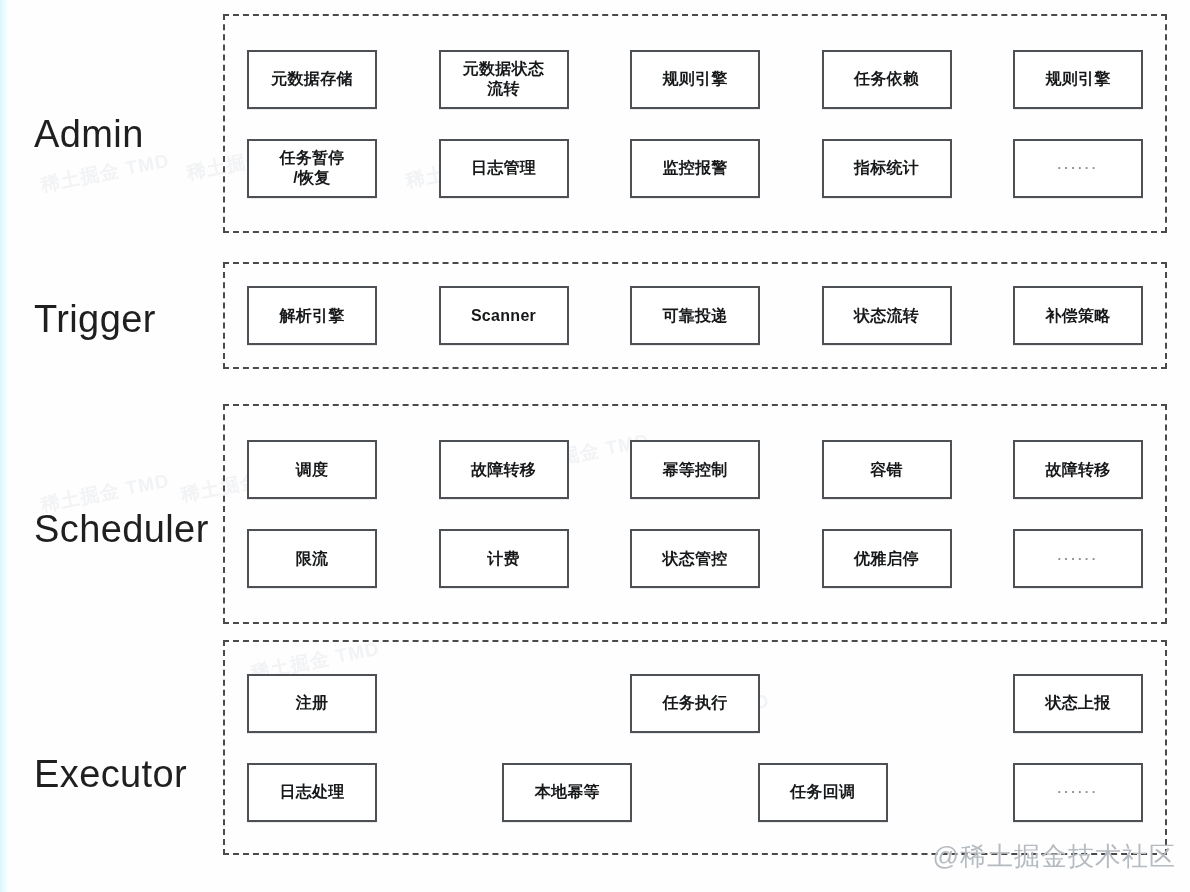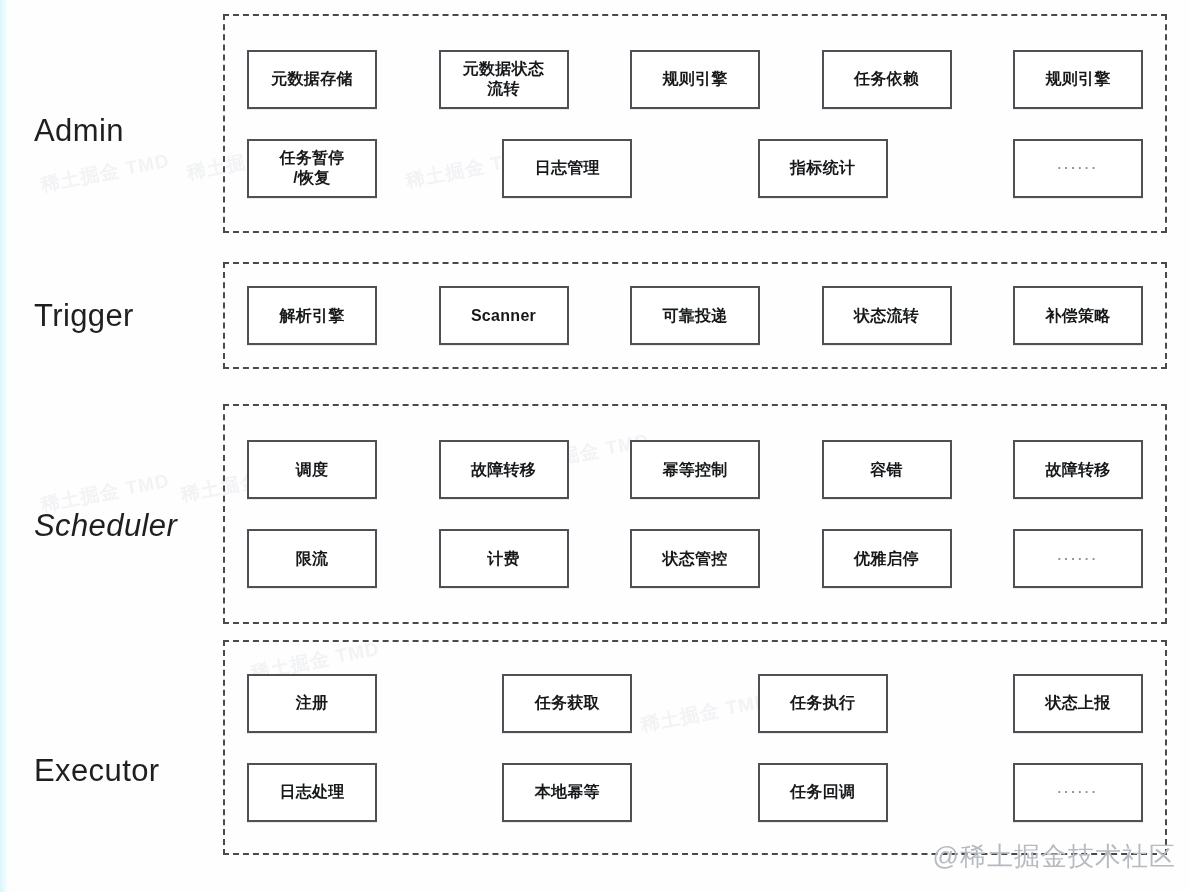--- a/index.html
+++ b/index.html
@@ -51,7 +51,7 @@
   .section-label {
     position: absolute;
     left: 34px;
-    font-size: 31px;
+    font-size: 38px;
     font-weight: 400;
     color: #1f1f1f;
     letter-spacing: 0.4px;

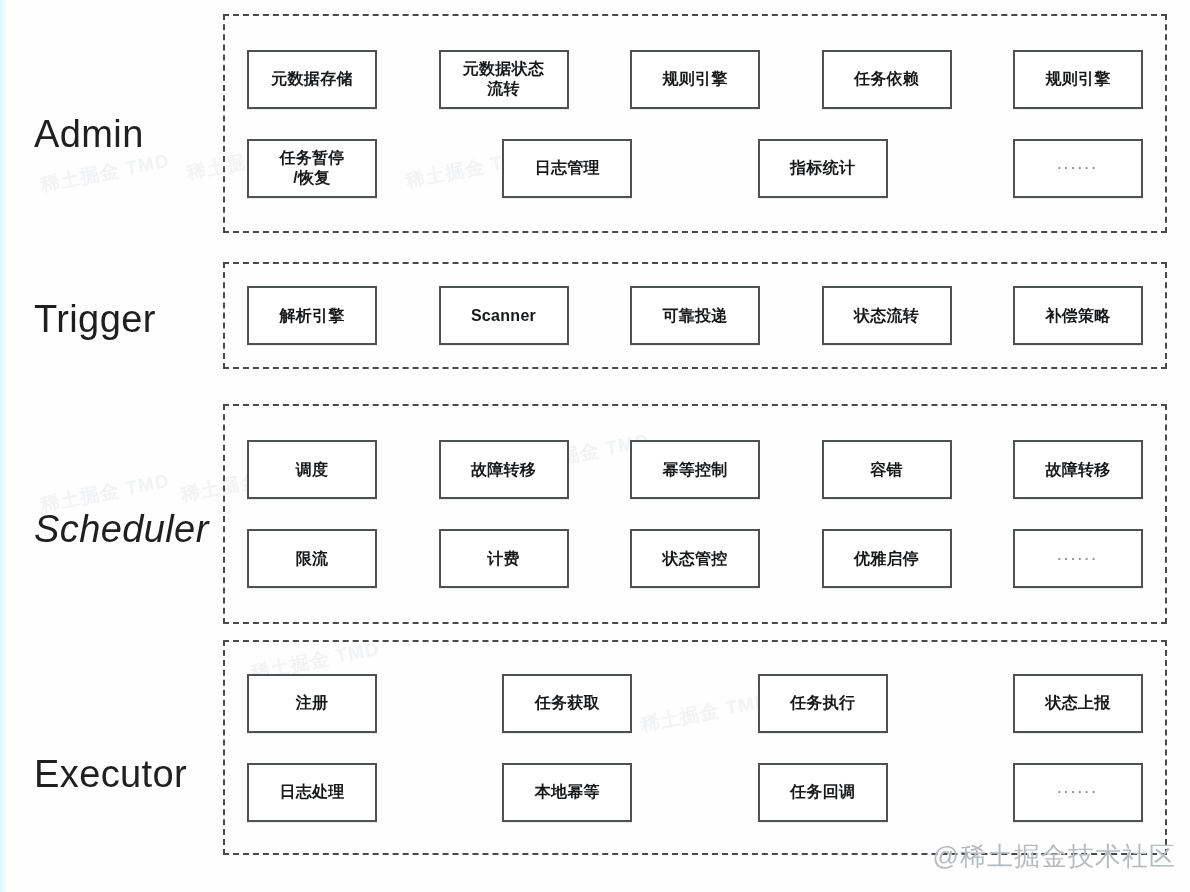--- a/index.html
+++ b/index.html
@@ -156,6 +156,7 @@
             <div class="cell">任务暂停
 /恢复</div>
             <div class="cell">日志管理</div>
+            <div class="cell">监控报警</div>
             <div class="cell">指标统计</div>
             <div class="cell ellipsis">······</div>
           </div>

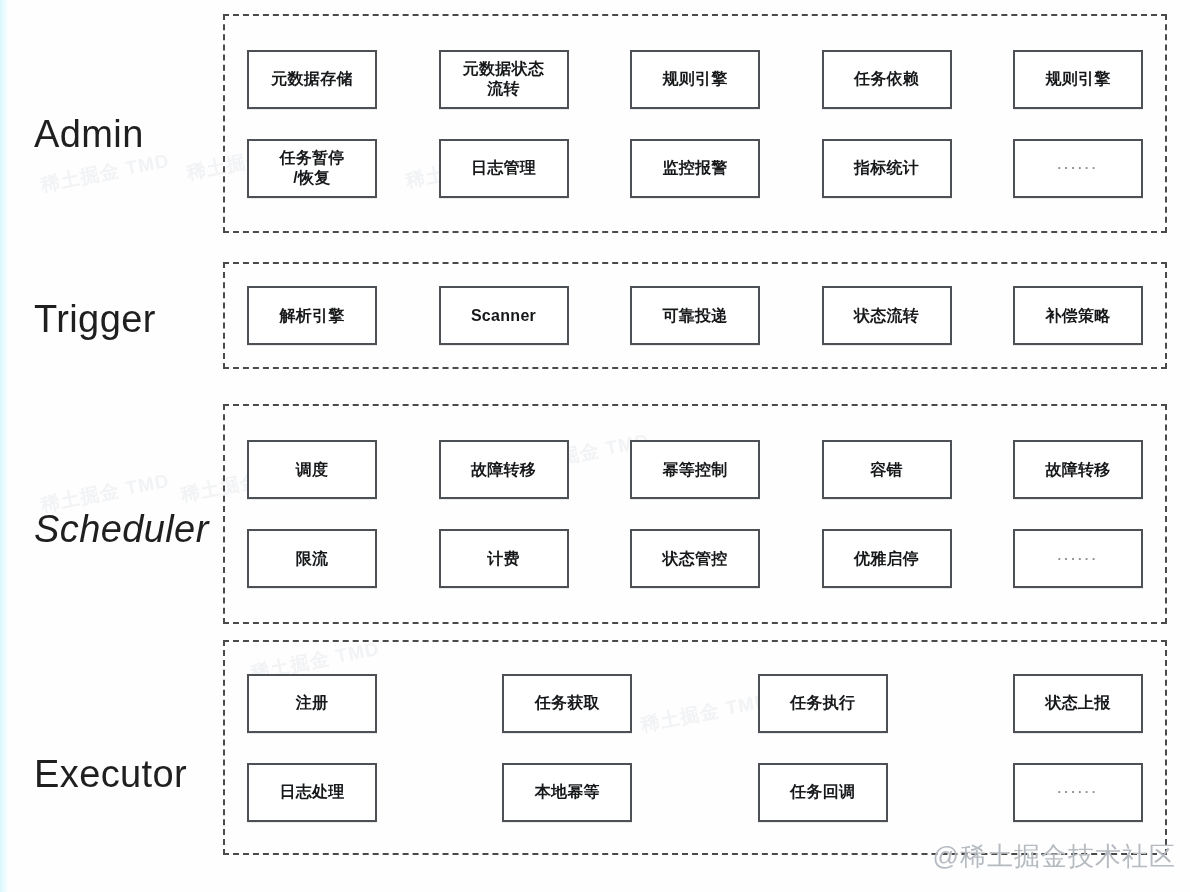--- a/index.html
+++ b/index.html
@@ -174,7 +174,7 @@
           </div>
         </div>
       </div>
-      <div class="section-label" style="top: 508px; font-style: italic;">Scheduler</div>
+      <div class="section-label" style="top: 508px;">Scheduler</div>
       <div class="dashed-box" style="top: 404px; height: 220px; width: 944px;">
         <div class="grid">
           <div class="row">

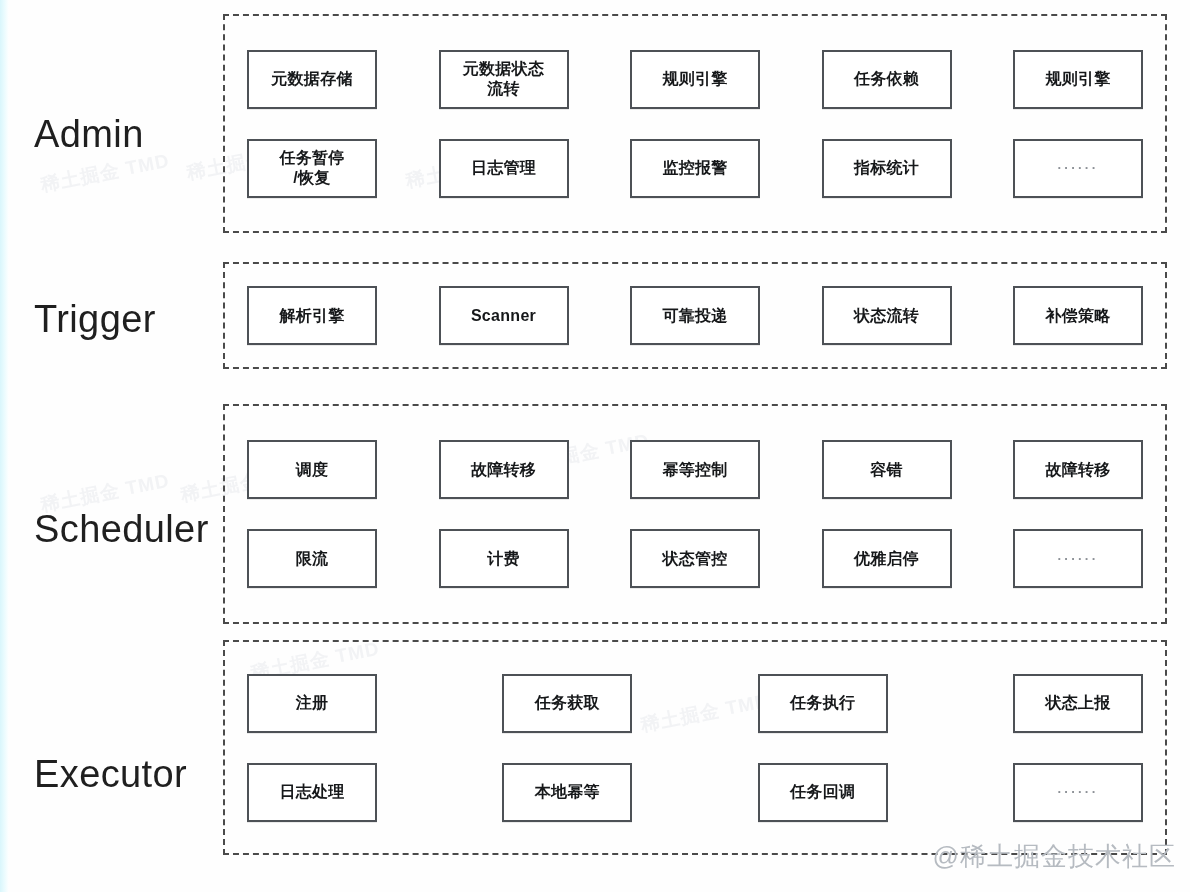--- a/index.html
+++ b/index.html
@@ -198,7 +198,6 @@
         <div class="grid">
           <div class="row">
             <div class="cell">注册</div>
-            <div class="cell">任务获取</div>
             <div class="cell">任务执行</div>
             <div class="cell">状态上报</div>
           </div>

